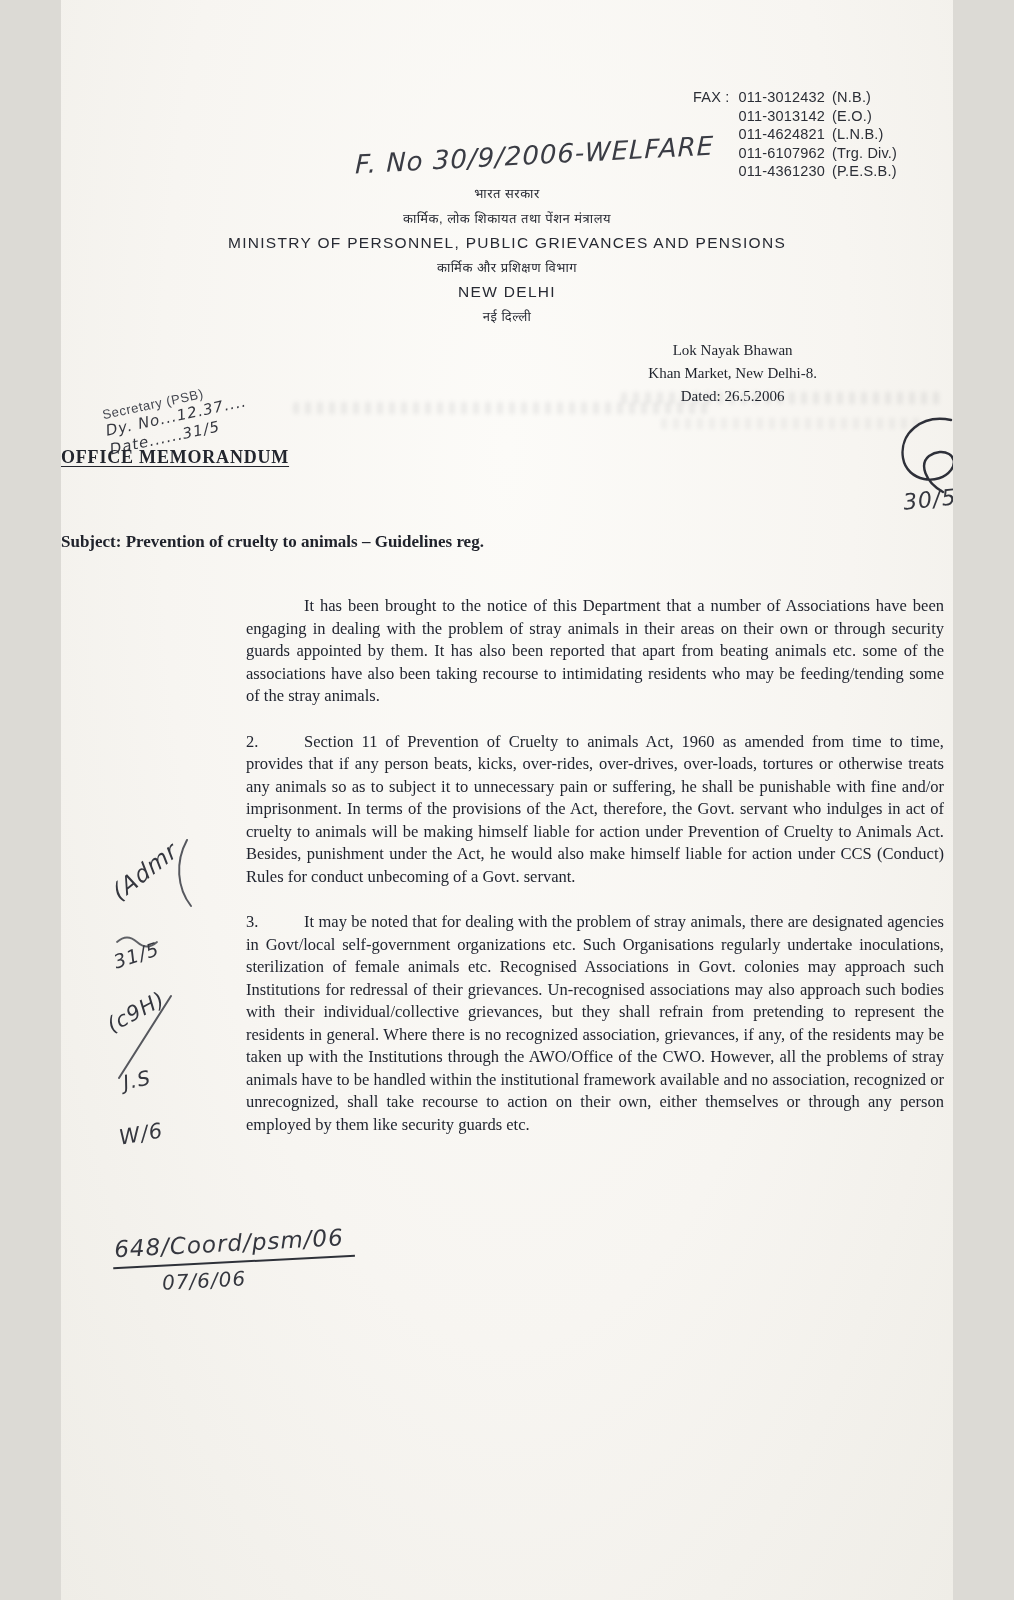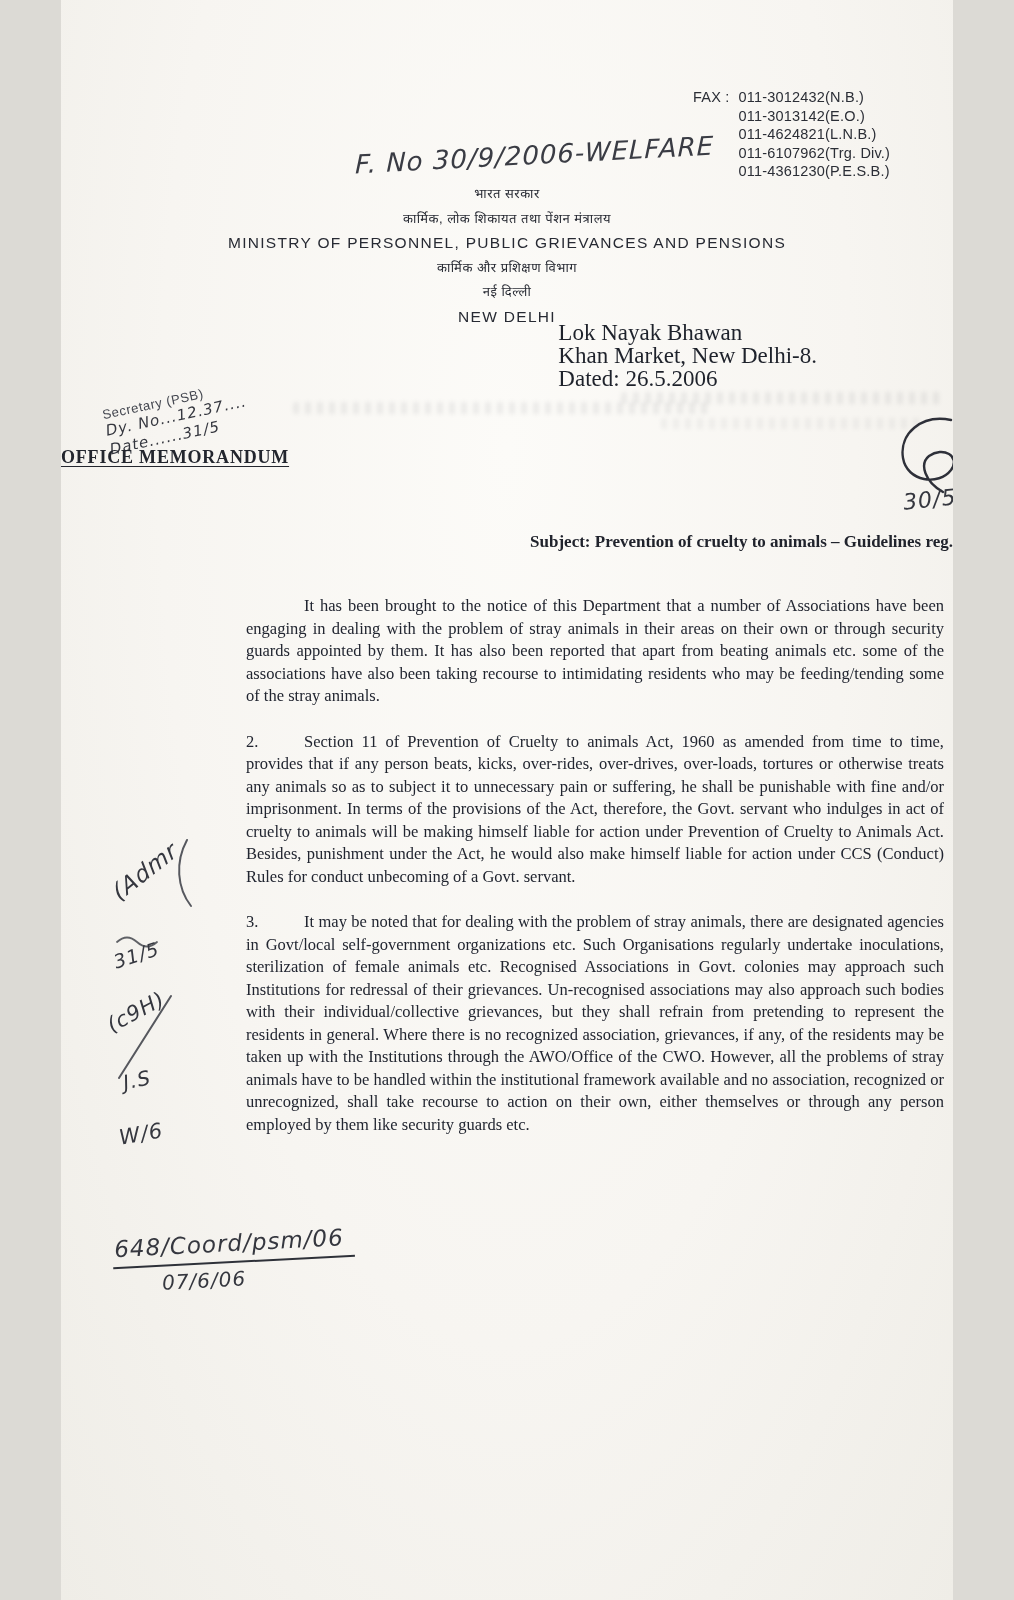--- a/index.html
+++ b/index.html
@@ -28,7 +28,7 @@
     font-size:14.5px; line-height:18.5px;
     color:#2b2e36; letter-spacing:.2px;
   }
-  .fax-office { }
+  .fax-office { margin-left:7px; }
 
   
   .file-no {

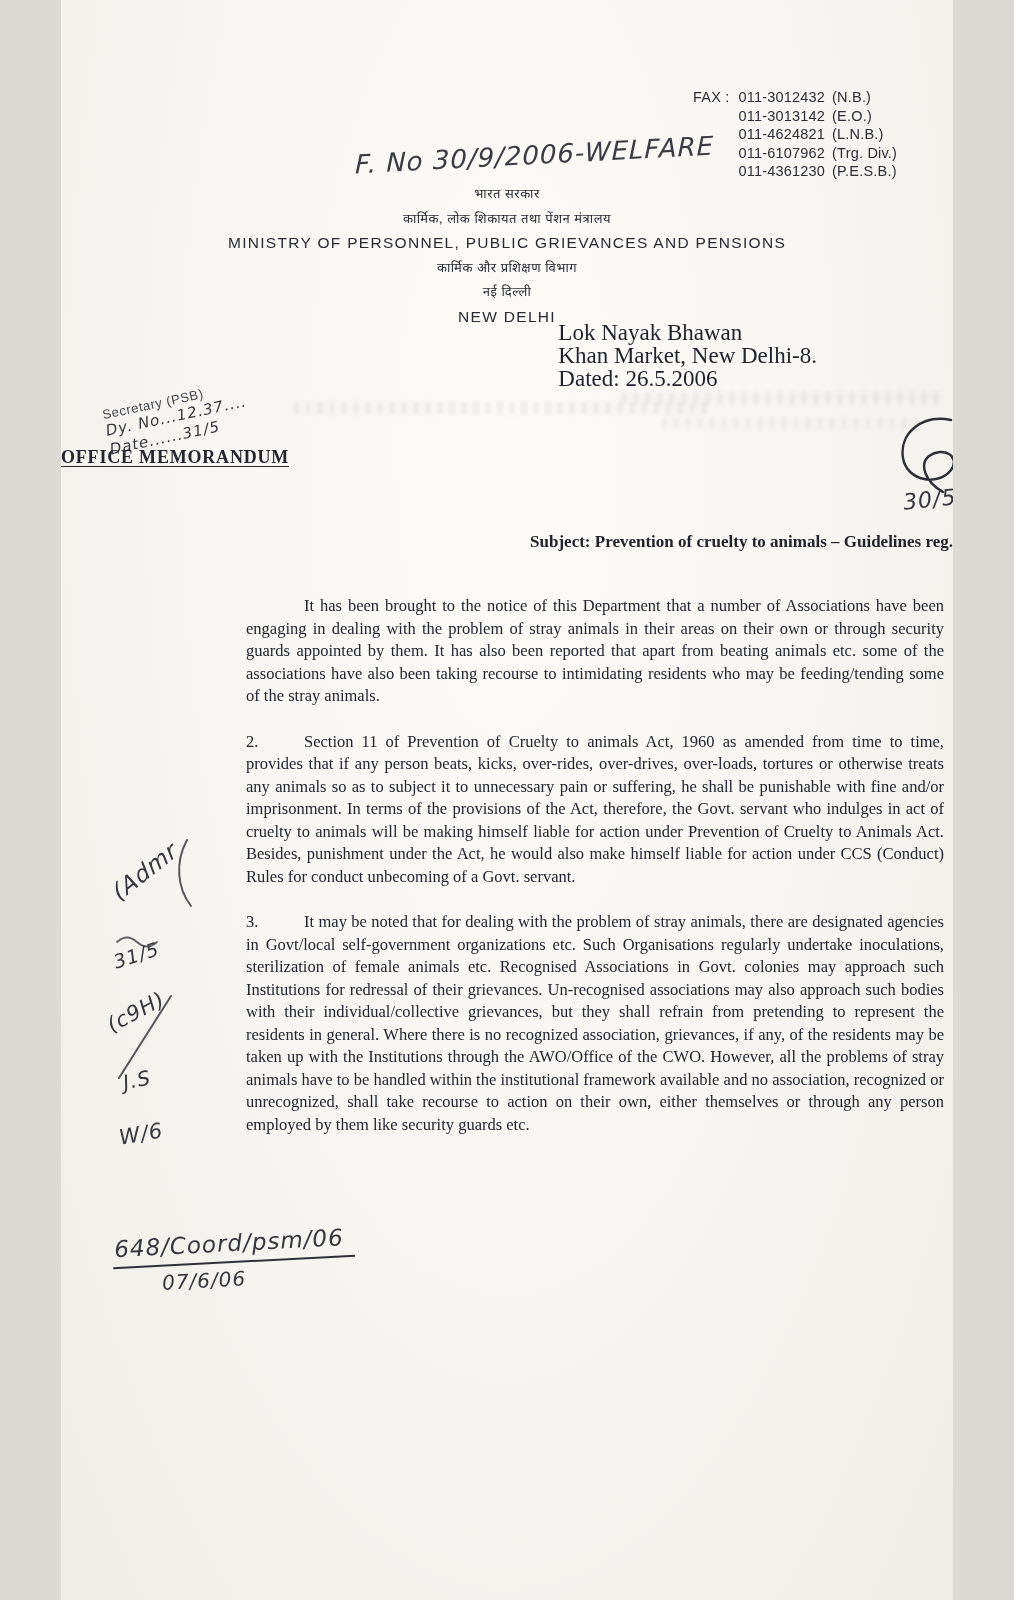--- a/index.html
+++ b/index.html
@@ -153,8 +153,8 @@
     <div class="lh hi">कार्मिक, लोक शिकायत तथा पेंशन मंत्रालय</div>
     <div class="lh en">MINISTRY OF PERSONNEL, PUBLIC GRIEVANCES AND PENSIONS</div>
     <div class="lh hi">कार्मिक और प्रशिक्षण विभाग</div>
+    <div class="lh en">NEW DELHI</div>
     <div class="lh hi">नई दिल्ली</div>
-    <div class="lh en">NEW DELHI</div>
   </div>
 
   <div class="addr">

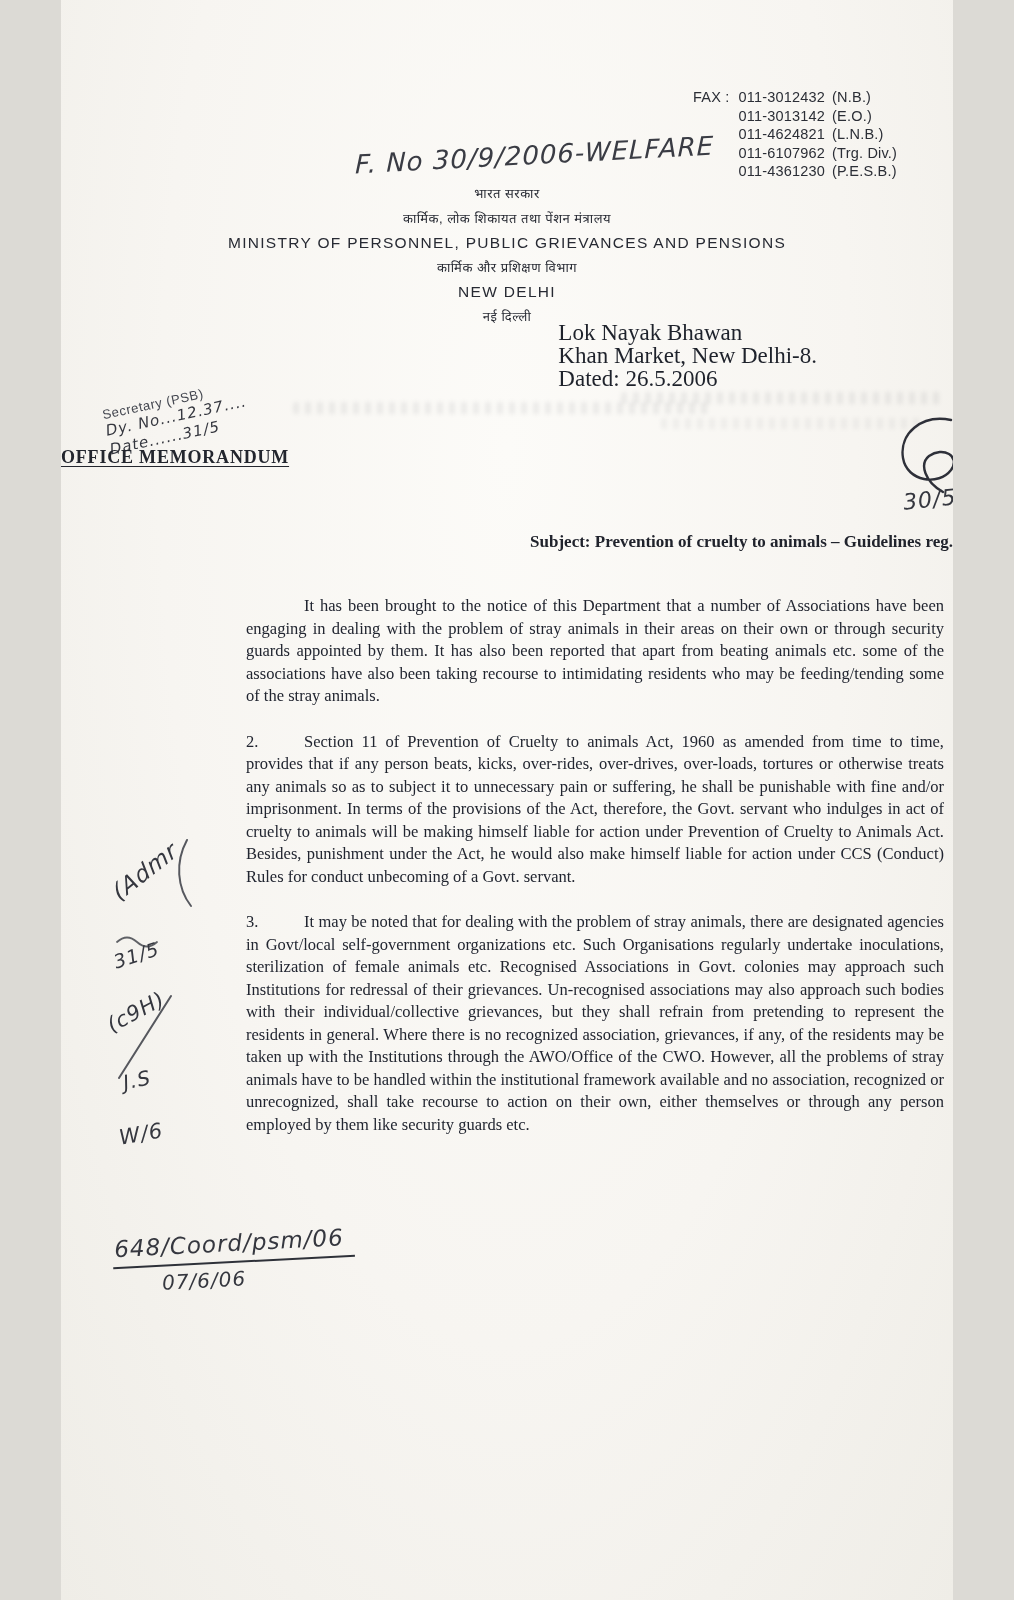--- a/index.html
+++ b/index.html
@@ -50,8 +50,8 @@
 
   
   .addr {
-    position:absolute; right:136px; top:321px;
-    text-align:left; font-size:23px; line-height:23px; color:#1e222b;
+    position:absolute; right:136px; top:339px;
+    text-align:center; font-size:15px; line-height:23px; color:#1e222b;
   }
 
   

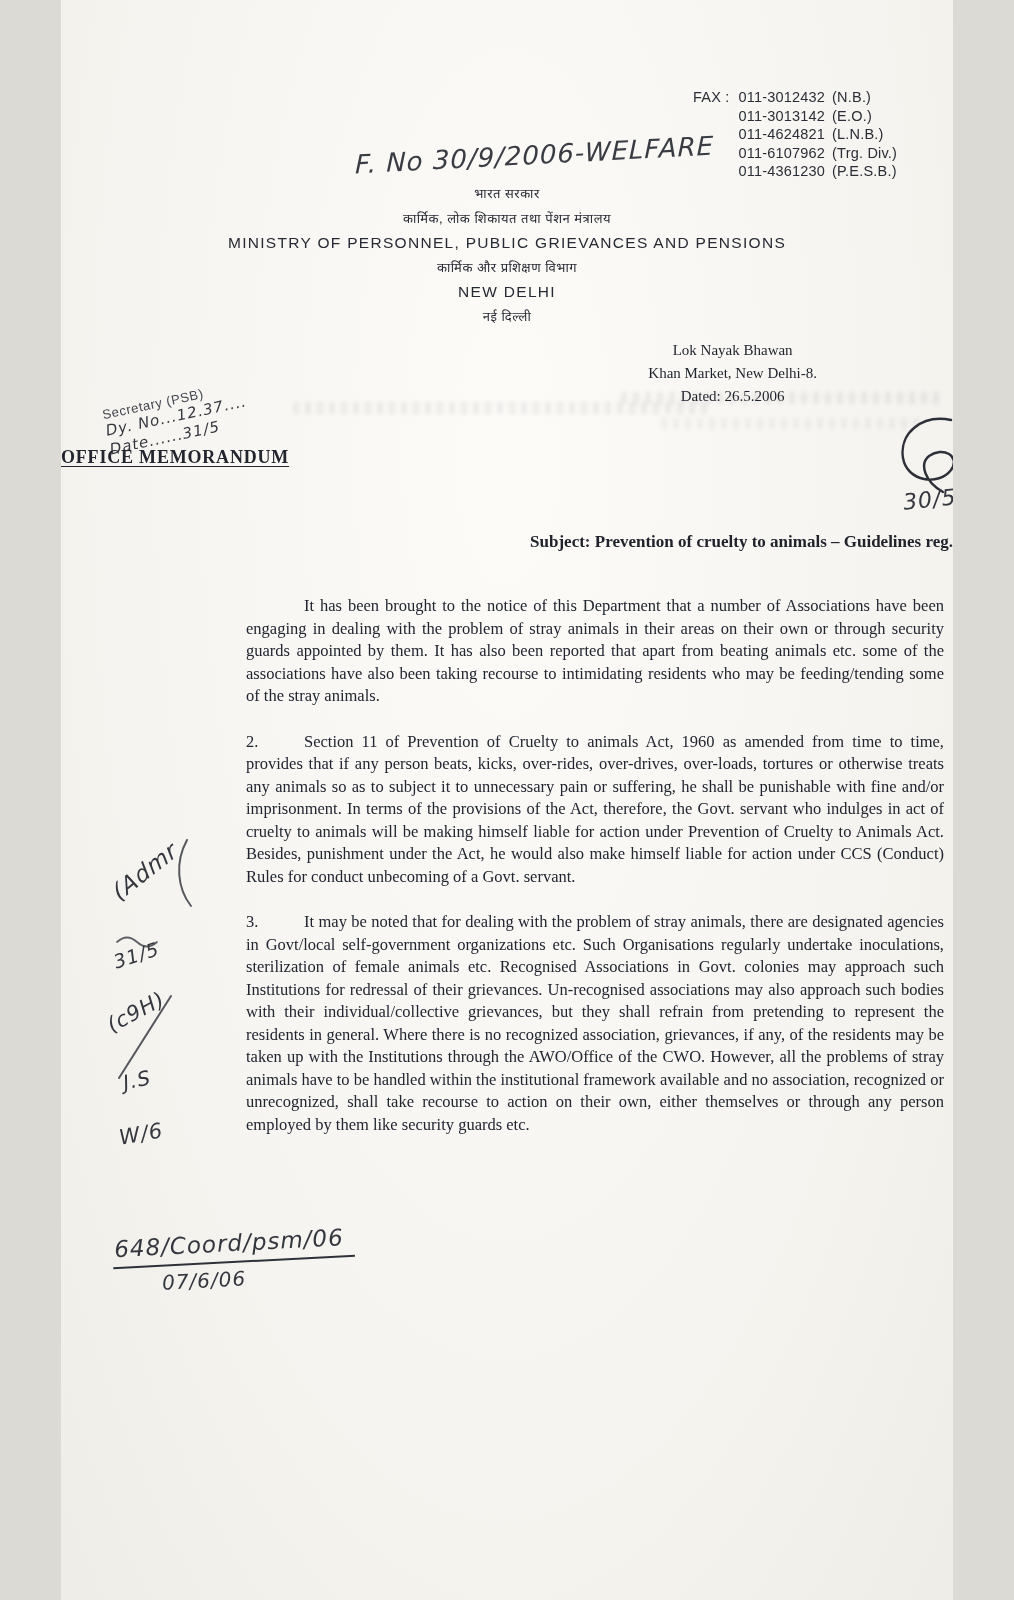--- a/index.html
+++ b/index.html
@@ -83,7 +83,7 @@
   
   .subject {
     position:absolute; left:0; right:0; top:532px;
-    text-align:right; font-weight:bold; font-size:17px; color:#20232c;padding-left:42px;
+    text-align:left; font-weight:bold; font-size:17px; color:#20232c;
   }
 
   

